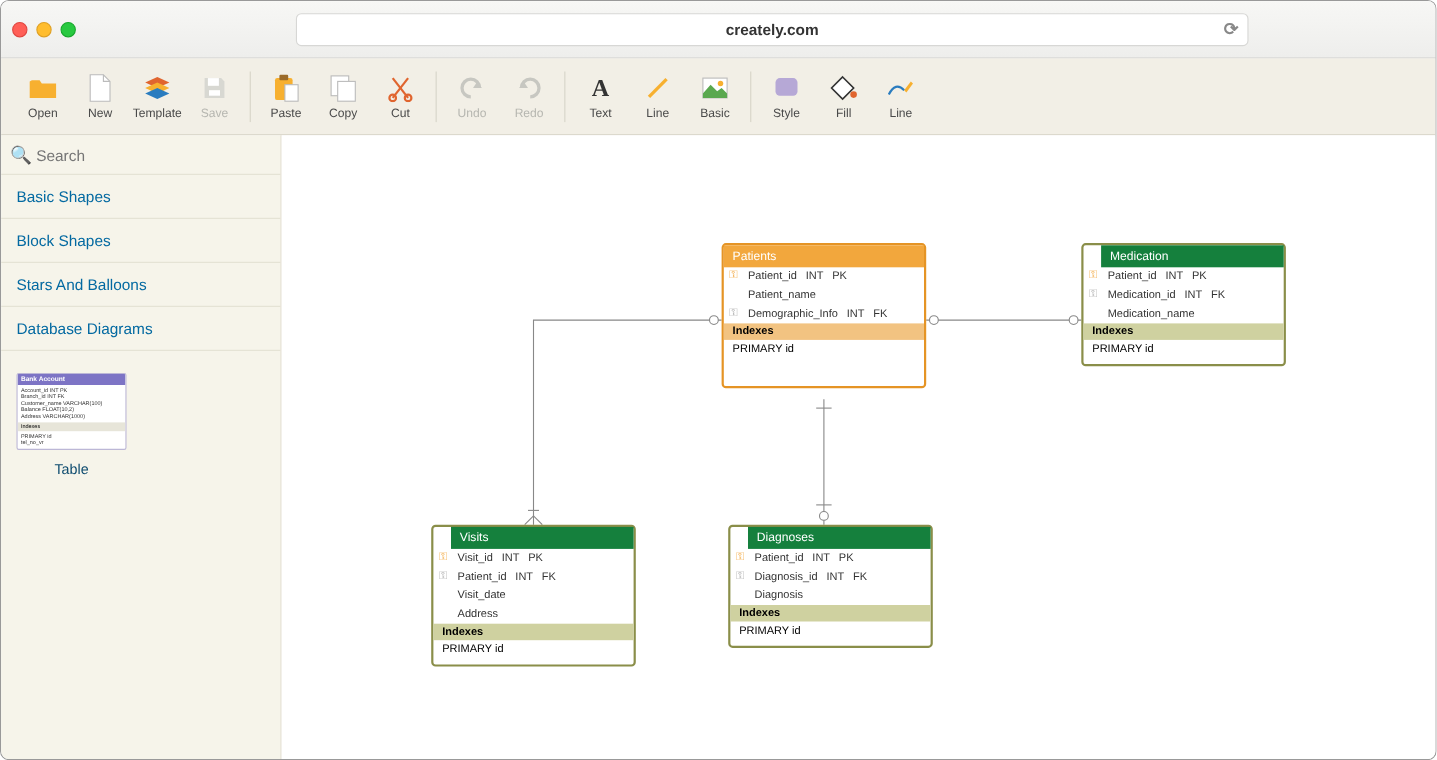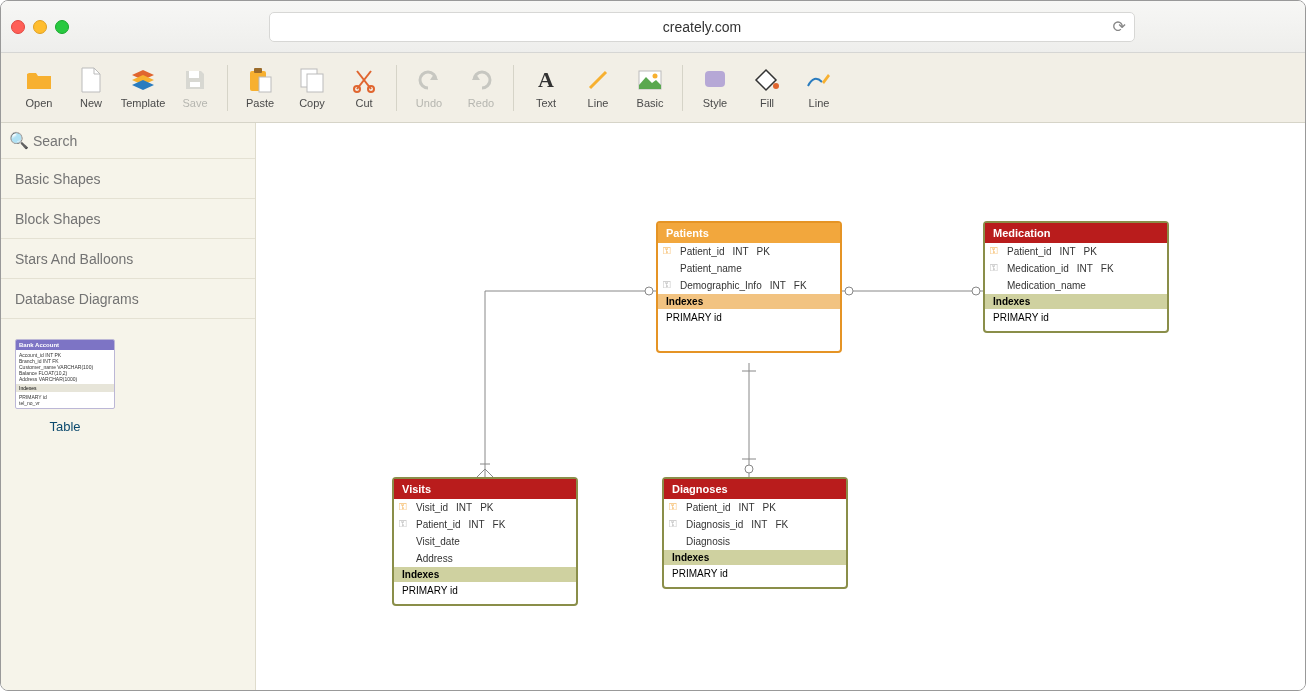--- a/index.html
+++ b/index.html
@@ -7,7 +7,7 @@
 
 
 .window { width: 1306px; height: 691px; border: 1px solid #999; border-radius: 8px; display: flex; flex-direction: column; overflow: hidden; background:#fff; }
-.titlebar { height: 52px; background: linear-gradient(#f7f7f5,#eeeeec); display: flex; align-items: center; padding: 0 10px; border-bottom:1px solid #d6d6d4; position: relative; }
+.titlebar { height: 52px; background: linear-gradient(#f7f7f5,#eeeeec); display: flex; align-items: center; padding: 0 10px; border-bottom:1px solid #d6d6d4; position: relative; font-weight: bold; }
 .traffic { display: flex; gap: 8px; }
 .dot { width: 14px; height: 14px; border-radius: 50%; }
 .dot.red { background:#ff5f57; border:1px solid #e04640; }

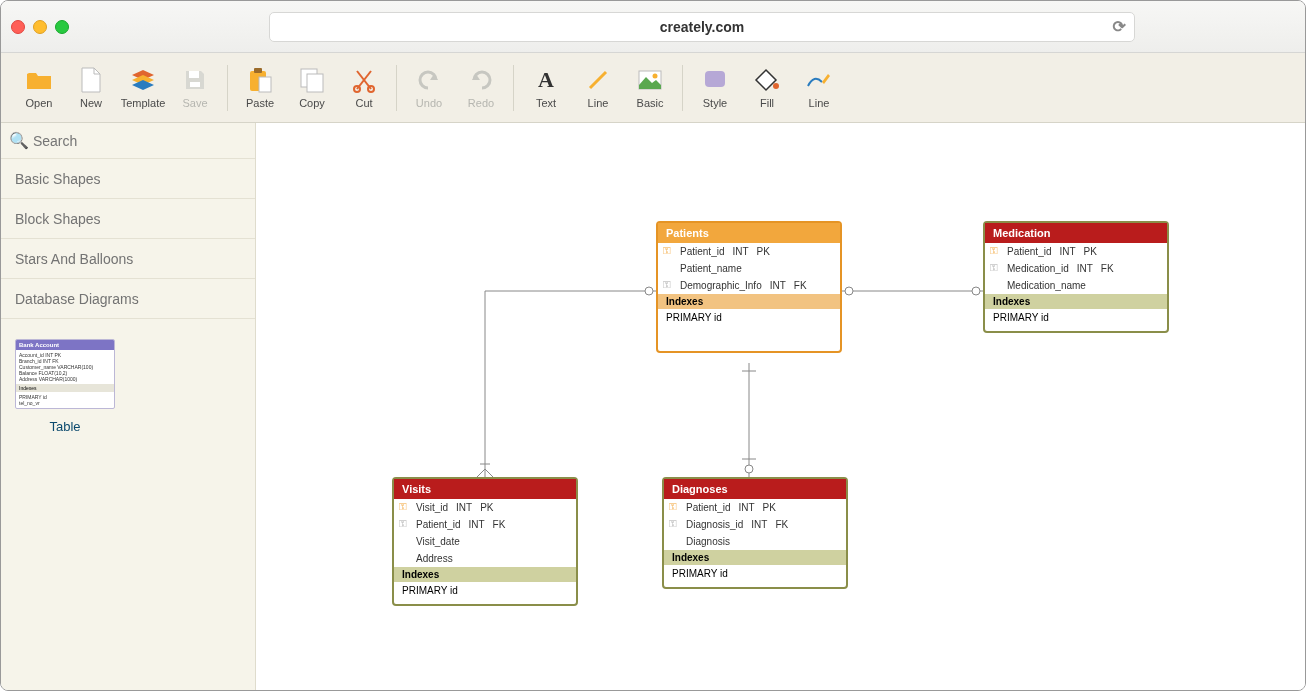--- a/index.html
+++ b/index.html
@@ -29,7 +29,7 @@
 .searchrow { display:flex; align-items:center; height:36px; border-bottom:1px solid #e4e1d3; padding:0 8px; }
 .searchrow .mag { color:#b3b0a1; font-size:16px; margin-right:4px; }
 .searchrow input { border:none; background:transparent; outline:none; font-size:14px; color:#c2410c; flex:1; }
-.cat { height:40px; display:flex; align-items:center; padding:0 14px; font-size:14px; color:#737373; border-bottom:1px solid #e4e1d3; cursor:pointer; }
+.cat { height:40px; display:flex; align-items:center; padding:0 14px; font-size:14px; color:#0369a1; border-bottom:1px solid #e4e1d3; cursor:pointer; }
 .thumbarea { padding:20px 14px; }
 .thumbbox { width:100px; }
 .thumb { width:100px; height:70px; border:1px solid #bcb7d6; border-radius:2px; background:#fff; overflow:hidden; font-size:5px; line-height:6px; }

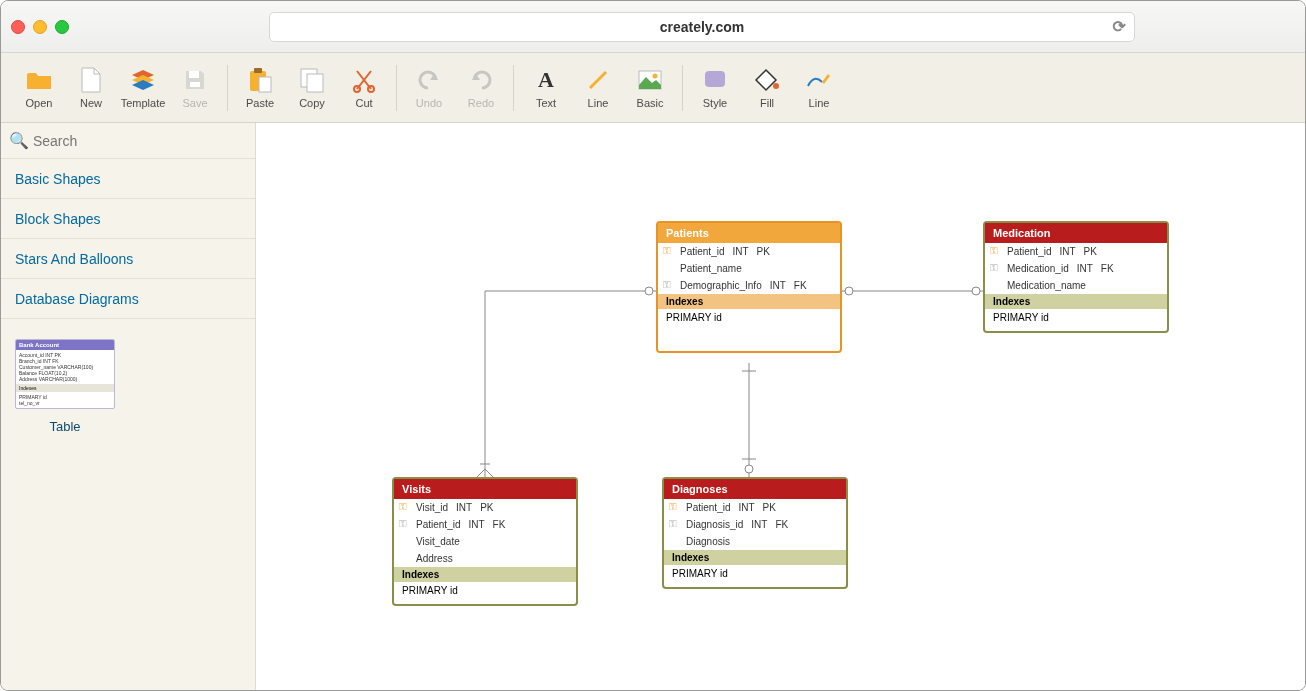--- a/index.html
+++ b/index.html
@@ -44,7 +44,7 @@
 .dbtable { position:absolute; width:186px; border:2px solid; border-radius:4px; background:#fff; font-size:11px; }
 .dbtable.olive { border-color:#8a8e49; }
 .dbtable.orange { border-color:#e59425; }
-.dbtable .hdr { color:#fff; font-weight:bold; padding:4px 8px; font-size:11px; }
+.dbtable .hdr { color:#fff; font-weight:normal; padding:4px 8px; font-size:11px; }
 .dbtable.olive .hdr { background:#b91c1c; }
 .dbtable.orange .hdr { background:#f2a73d; }
 .dbtable .row { padding:3px 8px 3px 22px; position:relative; font-size:10px; color:#333; }

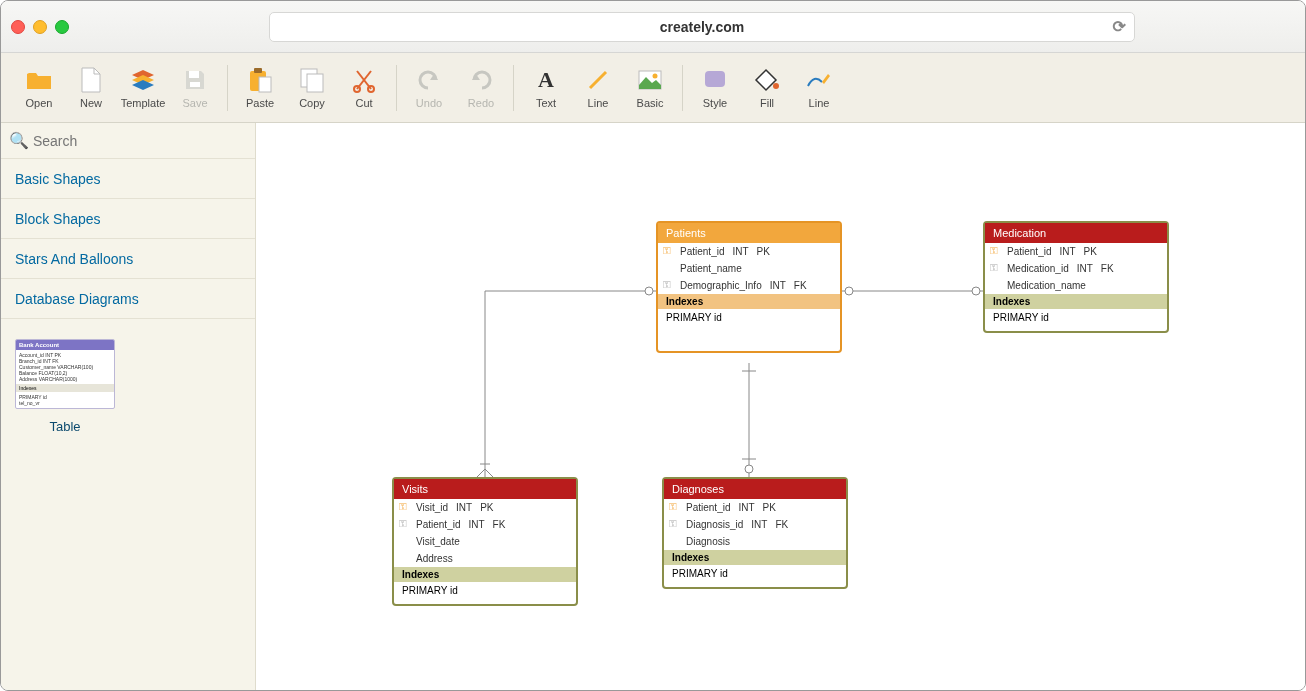--- a/index.html
+++ b/index.html
@@ -45,7 +45,7 @@
 .dbtable.olive { border-color:#8a8e49; }
 .dbtable.orange { border-color:#e59425; }
 .dbtable .hdr { color:#fff; font-weight:normal; padding:4px 8px; font-size:11px; }
-.dbtable.olive .hdr { background:#b91c1c; }
+.dbtable.olive .hdr { background:#15803d;margin-left:16px; }
 .dbtable.orange .hdr { background:#f2a73d; }
 .dbtable .row { padding:3px 8px 3px 22px; position:relative; font-size:10px; color:#333; }
 .dbtable .row .key { position:absolute; left:5px; top:2px; font-size:10px; }

